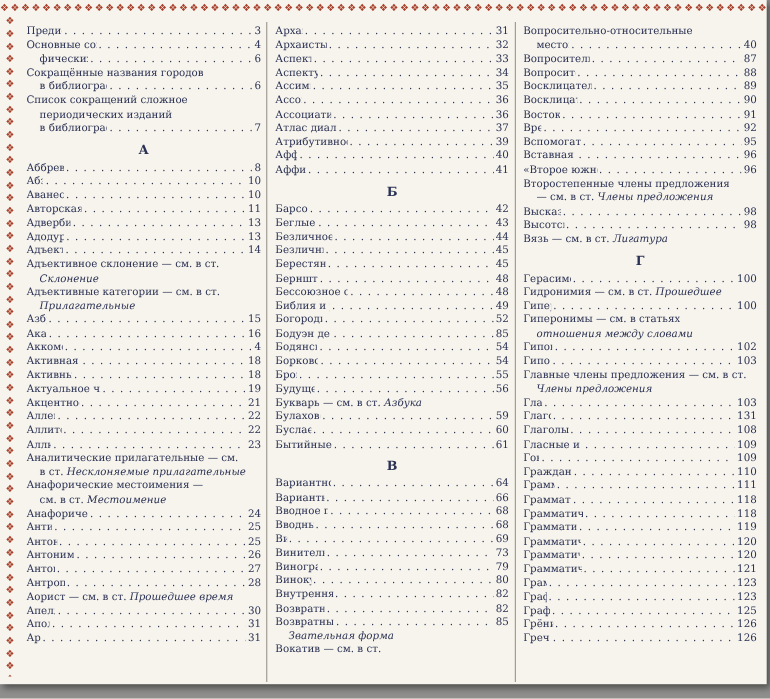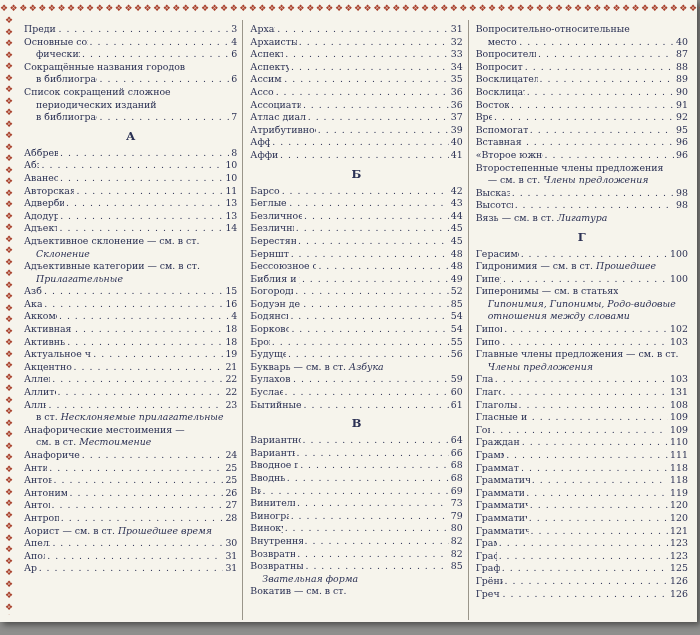--- a/index.html
+++ b/index.html
@@ -555,9 +555,6 @@
           <span class="txt"><span>Гиперонимы — см. в статьях</span></span>
         </div>
         <div class="row ind">
-          <span class="txt"><span class="it">Гипонимия, Гипонимы, Родо-видовые</span></span>
-        </div>
-        <div class="row ind">
           <span class="txt"><span class="it">отношения между словами</span></span>
         </div>
         <div class="row">

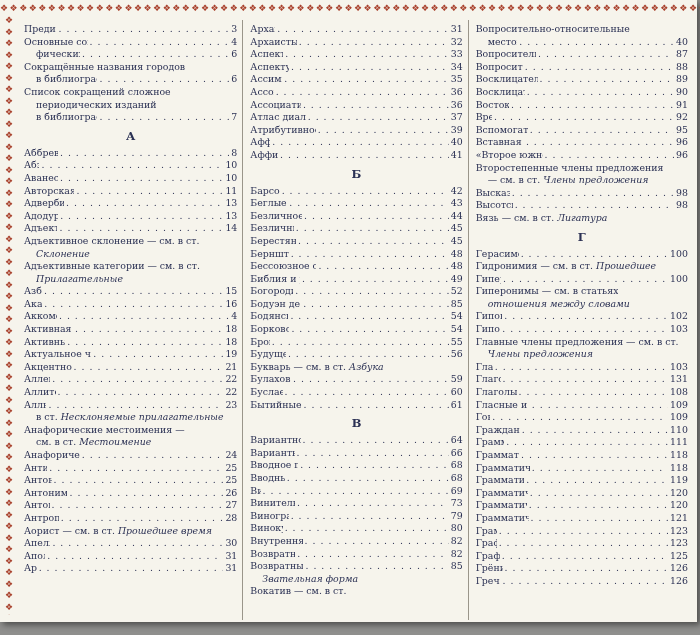--- a/index.html
+++ b/index.html
@@ -198,6 +198,9 @@
           <span class="dots"></span>
           <span class="pg">23</span>
         </div>
+        <div class="row">
+          <span class="txt"><span>Аналитические прилагательные — см.</span></span>
+        </div>
         <div class="row ind">
           <span class="txt"><span>в ст.</span><span class="it"> Несклоняемые прилагательные</span></span>
         </div>

